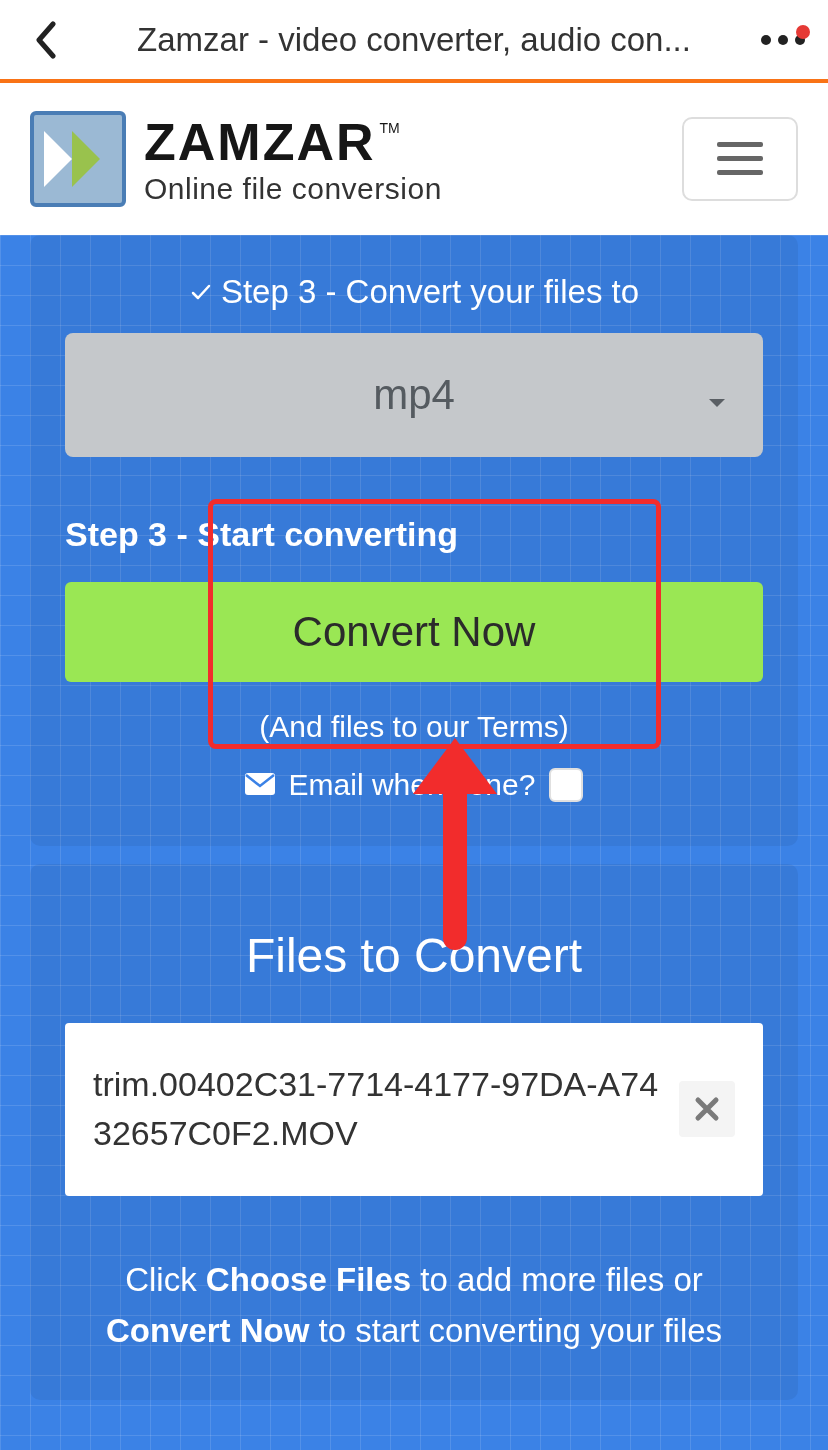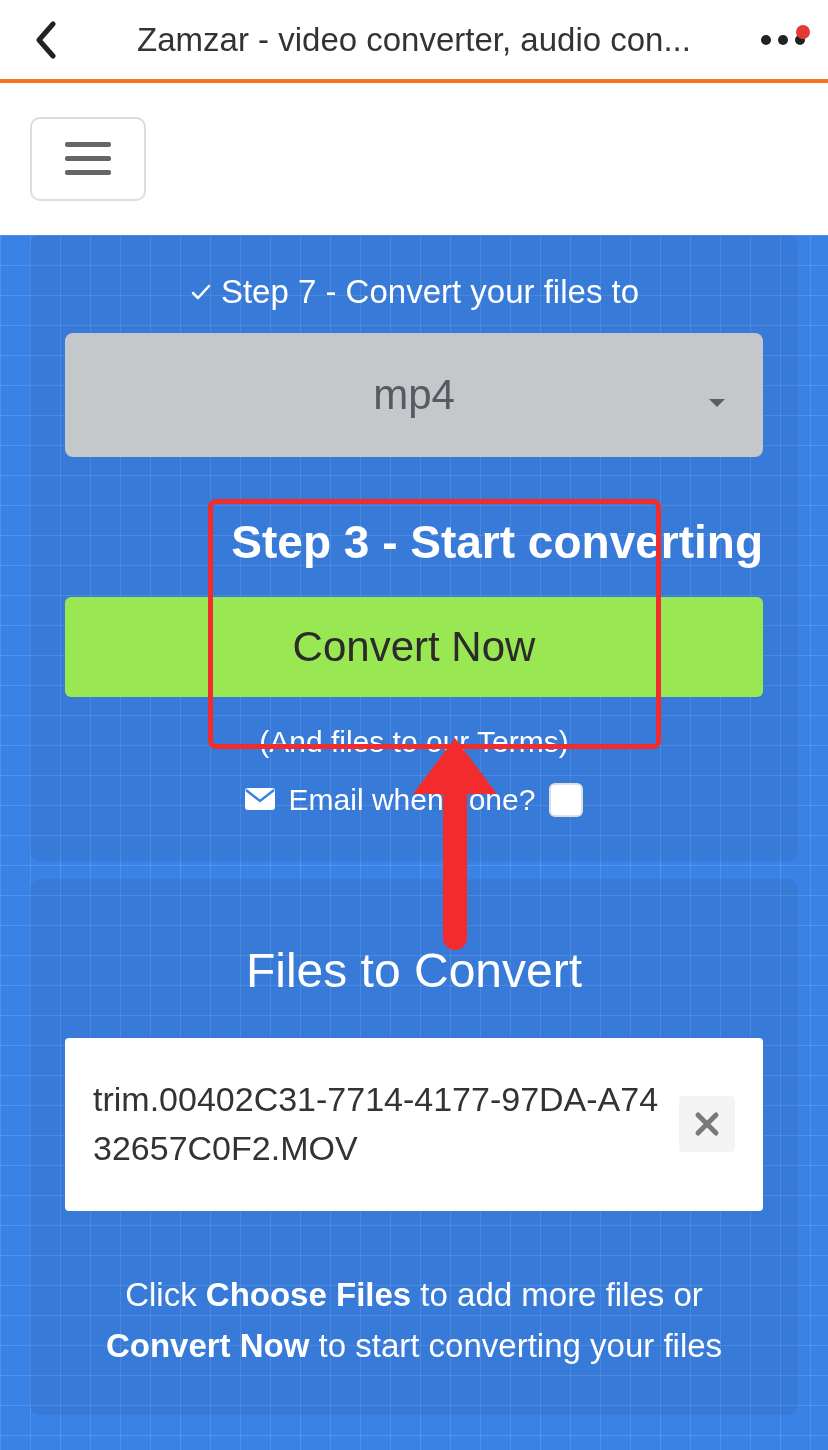--- a/index.html
+++ b/index.html
@@ -265,6 +265,21 @@
 </div>
 
 <div class="site-header">
+  <div class="brand">
+    <div class="brand-logo-box">
+      <svg width="72" height="64" viewBox="0 0 72 64">
+        <path d="M2 4 L30 32 L2 60 Z" fill="#fff"></path>
+        <path d="M30 4 L58 32 L30 60 Z" fill="#99c24d"></path>
+      </svg>
+    </div>
+    <div class="brand-text-wrap">
+      <div class="brand-name-row">
+        <span class="brand-name">ZAMZAR</span>
+        <span class="brand-tm">TM</span>
+      </div>
+      <span class="brand-tagline">Online file conversion</span>
+    </div>
+  </div>
   <div class="burger-btn">
     <svg width="46" height="34" viewBox="0 0 46 34">
       <rect y="0" width="46" height="5" rx="2" fill="#666"></rect>

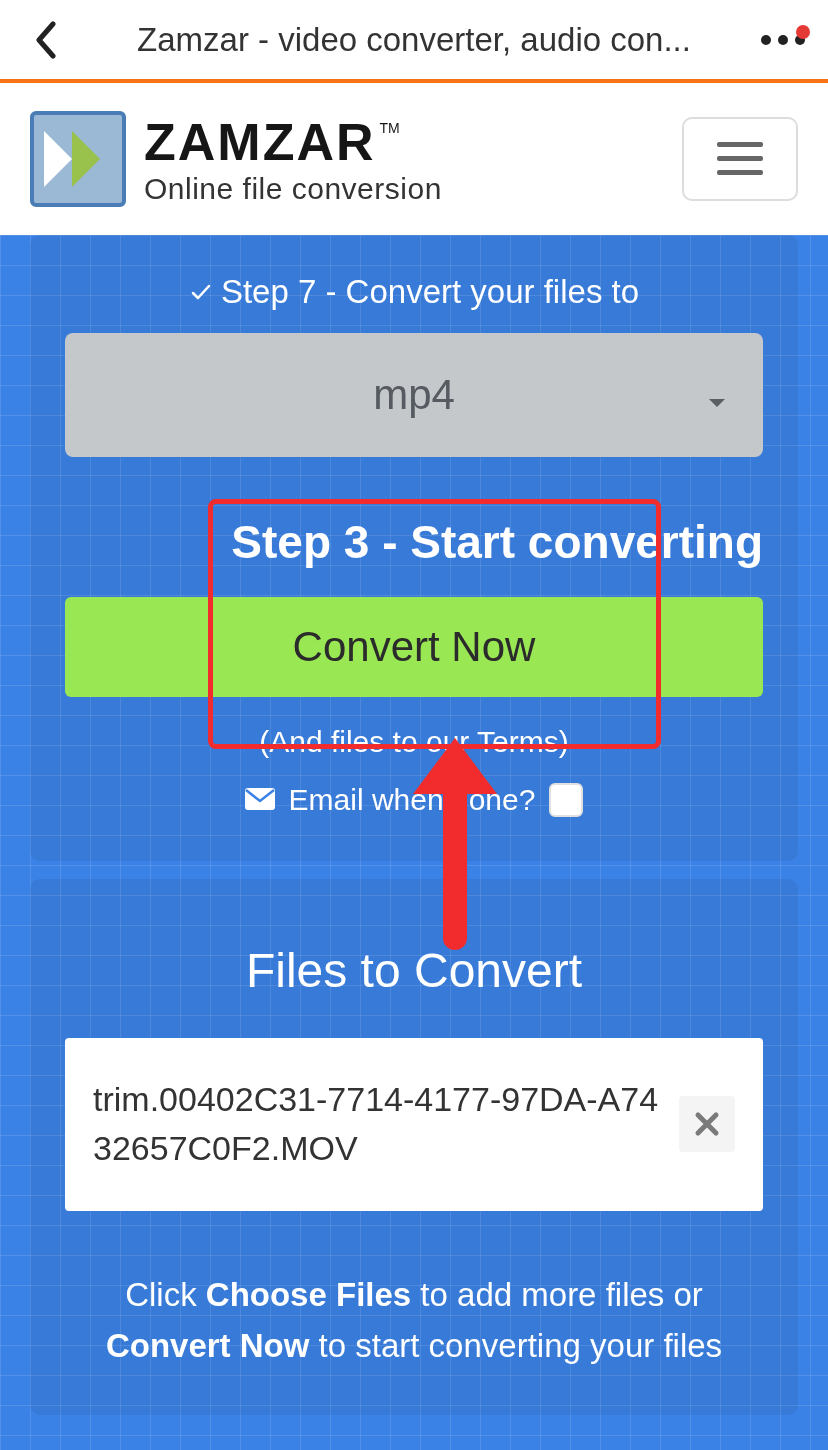--- a/index.html
+++ b/index.html
@@ -298,7 +298,7 @@
             <path d="M4 13 L9 18 L20 6" stroke="#fff" stroke-width="2.5" fill="none" stroke-linecap="round" stroke-linejoin="round"></path>
           </svg>
       </span>
-      <span>Step 7 - Convert your files to</span>
+      <span>Step 3 - Convert your files to</span>
     </div>
     <div class="select-box">
       <span>mp4</span>

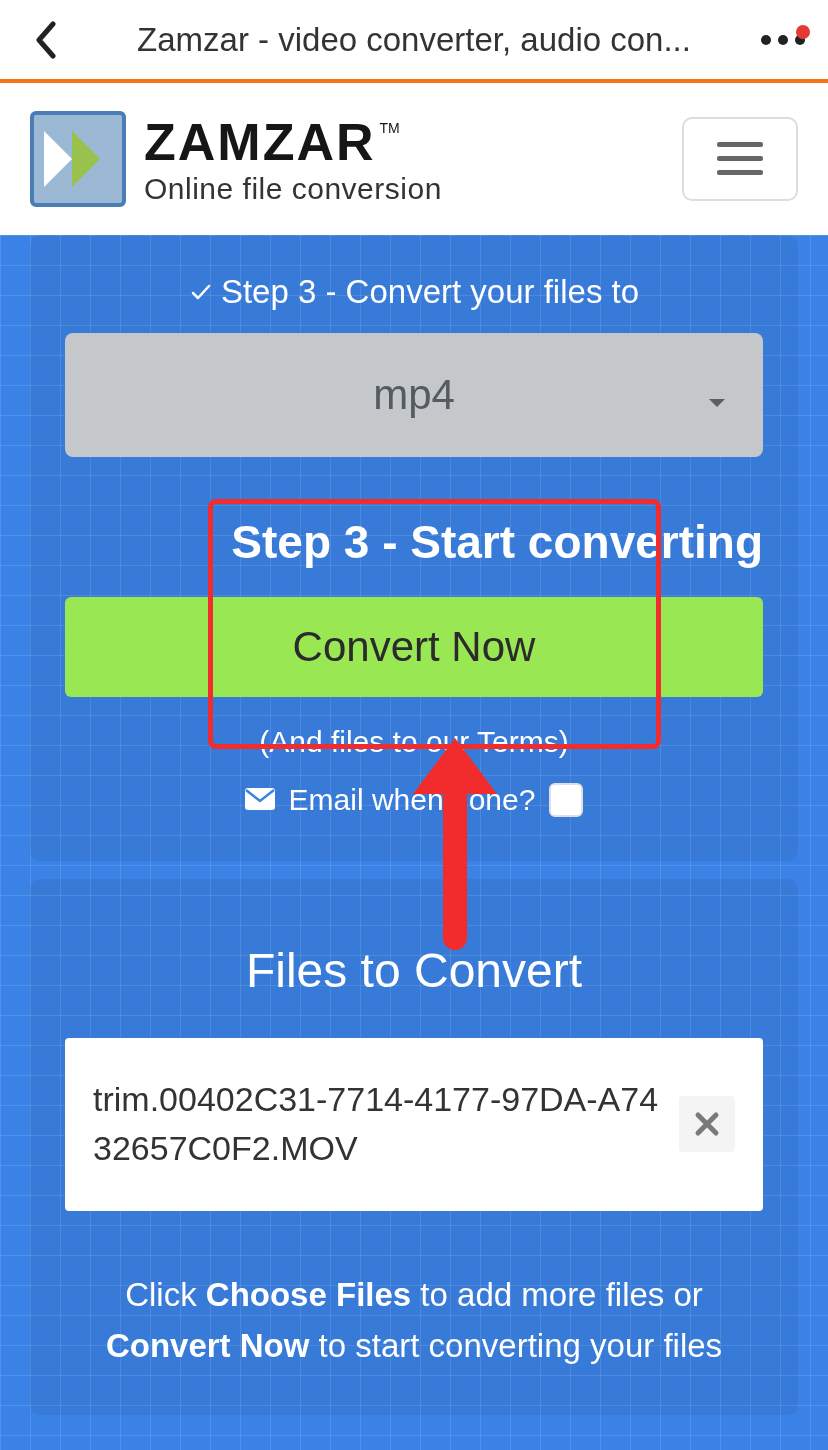--- a/index.html
+++ b/index.html
@@ -147,9 +147,9 @@
     }
     .step3-label {
       color: #fff;
-      font-size: 46px;
+      font-size: 34px;
       font-weight: 700;
-      text-align: right;
+      text-align: left;
       padding: 58px 0 28px;
     }
     .convert-btn {

